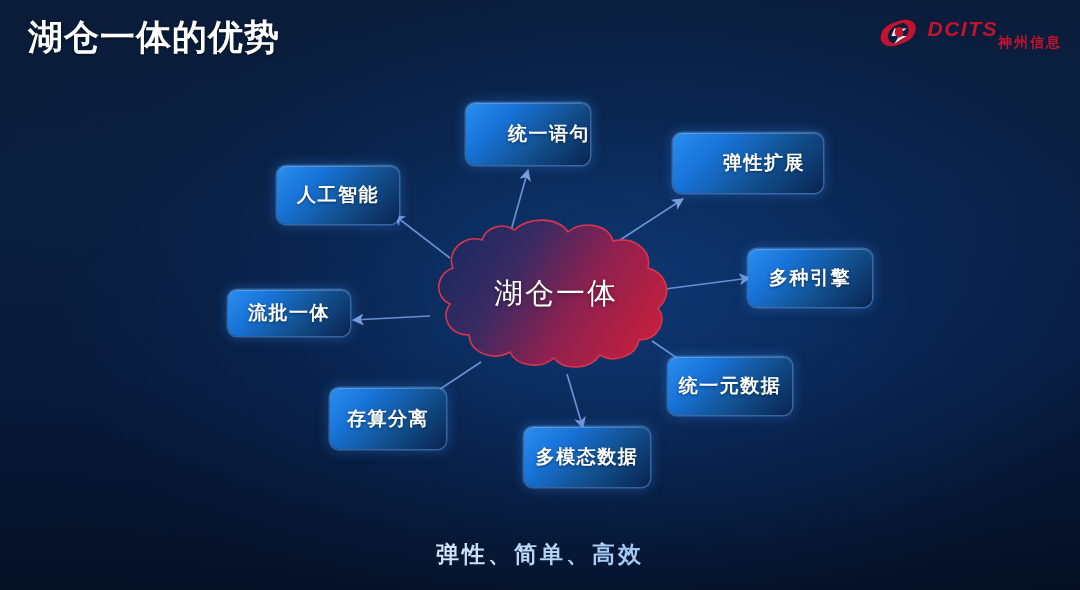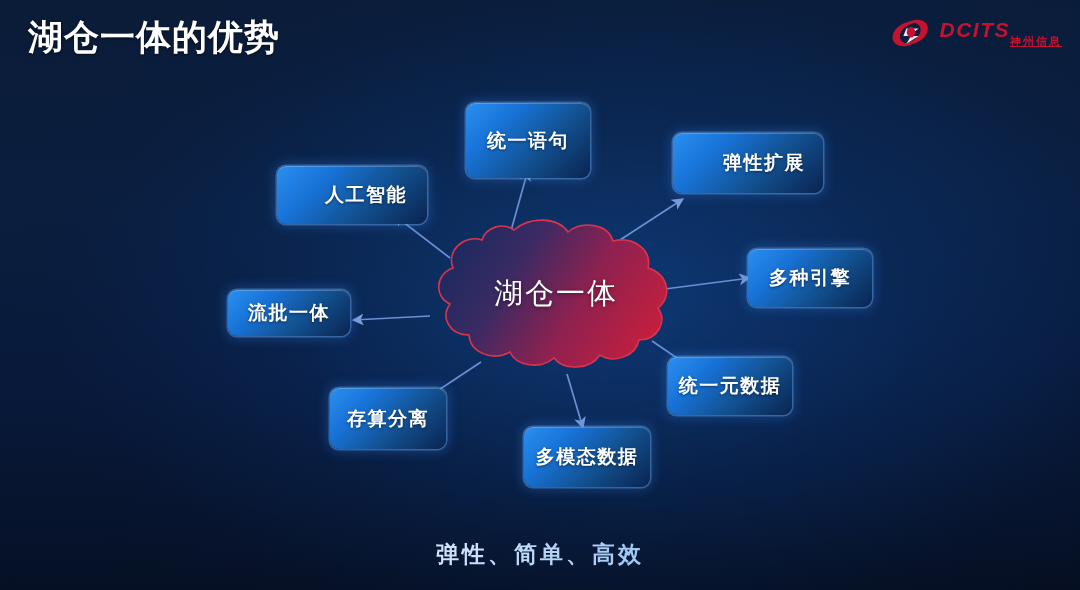--- a/index.html
+++ b/index.html
@@ -51,12 +51,11 @@
     letter-spacing: 1.5px;
   }
   #logo-cn {
-    font-size: 11px;
+    font-size: 14px;
     font-weight: bold;
     color: #c4122f;
     letter-spacing: 2px;
     margin-top: 17px;
-    text-decoration: underline;
   }
 
   

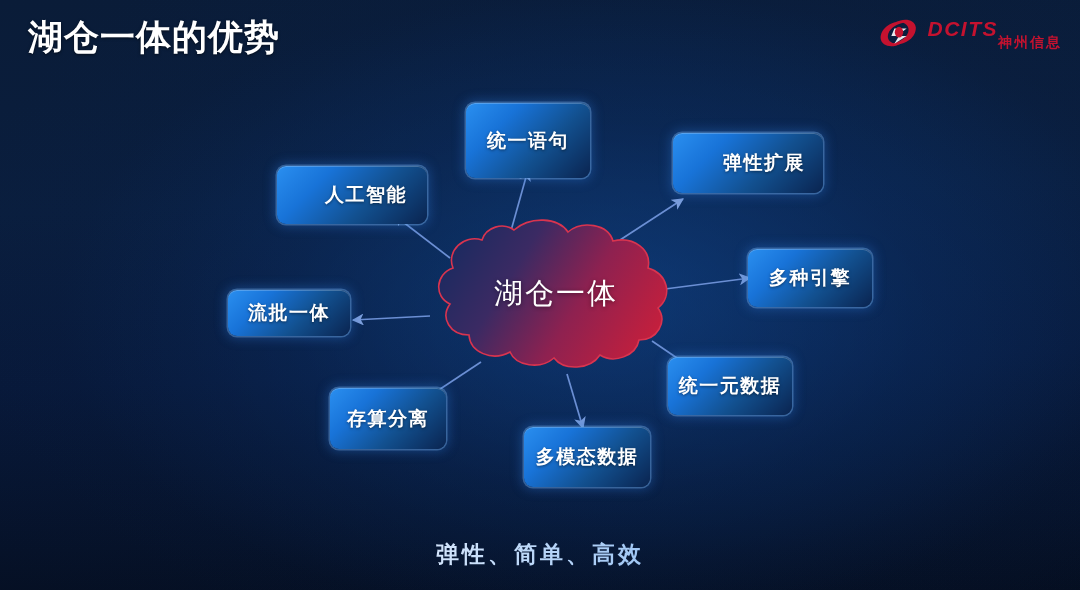--- a/index.html
+++ b/index.html
@@ -193,7 +193,7 @@
     <div id="cloud-label">湖仓一体</div>
   </div>
 
-  <div class="node" style="left:466px; top:103px; width:124px; height:75px;">
+  <div class="node" style="left:466px; top:103px; width:124px; height:62px;justify-content:flex-end;">
     <span>统一语句</span>
   </div>
 

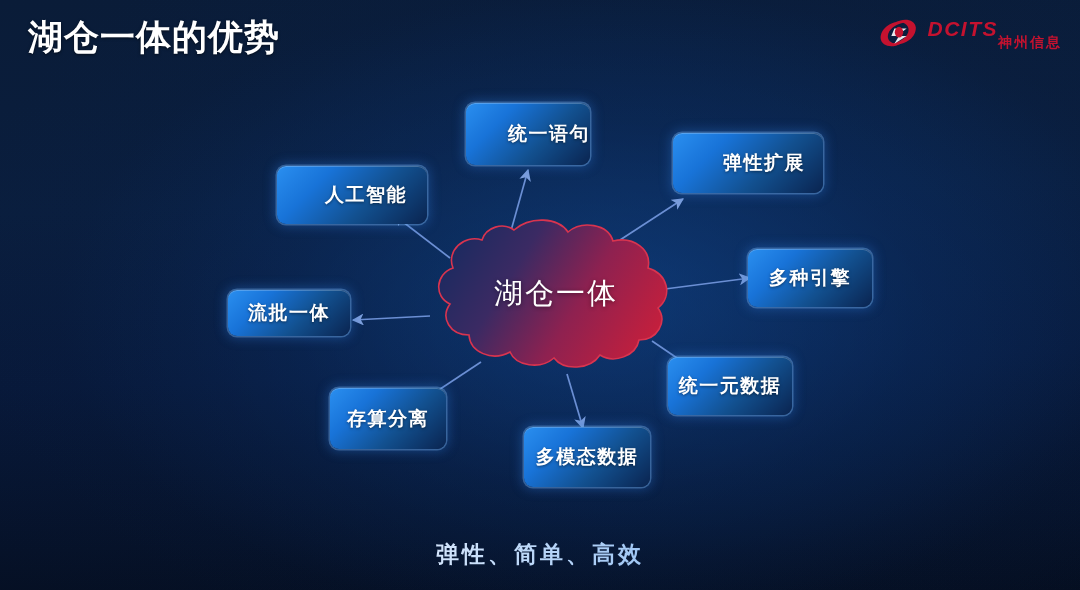--- a/index.html
+++ b/index.html
@@ -221,7 +221,7 @@
     <span>流批一体</span>
   </div>
 
-  <div class="node" style="left:277px; top:166px; width:122px; height:58px;padding-left:28px;">
+  <div class="node" style="left:277px; top:166px; width:122px; height:58px;">
     <span>人工智能</span>
   </div>
 

